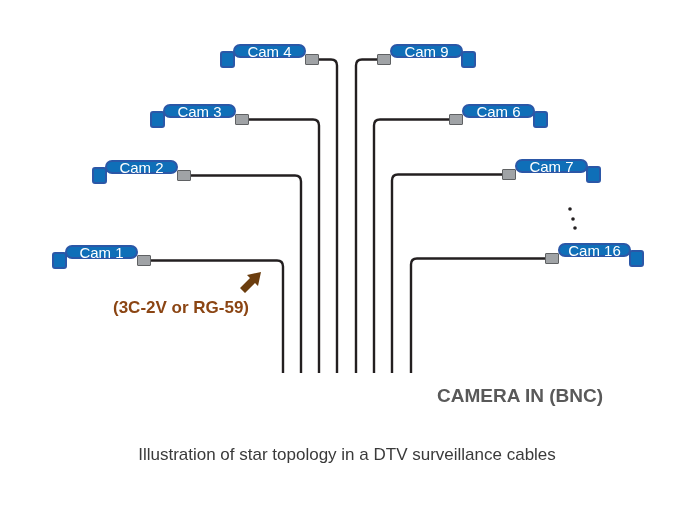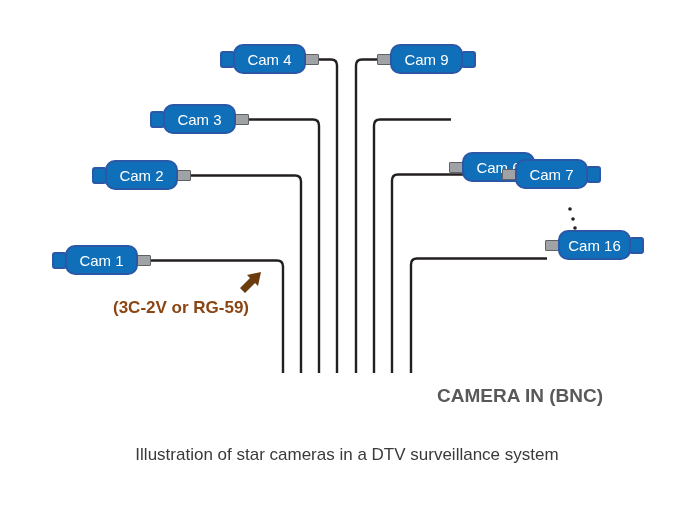--- a/index.html
+++ b/index.html
@@ -14,7 +14,7 @@
 
   .camera{position:absolute;width:73px;height:31px;}
   .camera .body{
-    position:absolute;left:0;top:0;width:73px;height:30px;box-sizing:border-box;
+    position:absolute;left:0;top:0;width:73px;height:14px;box-sizing:border-box;
     background:var(--camera-fill);border:2px solid var(--camera-border);border-radius:10px;
     display:flex;align-items:center;justify-content:center;
   }

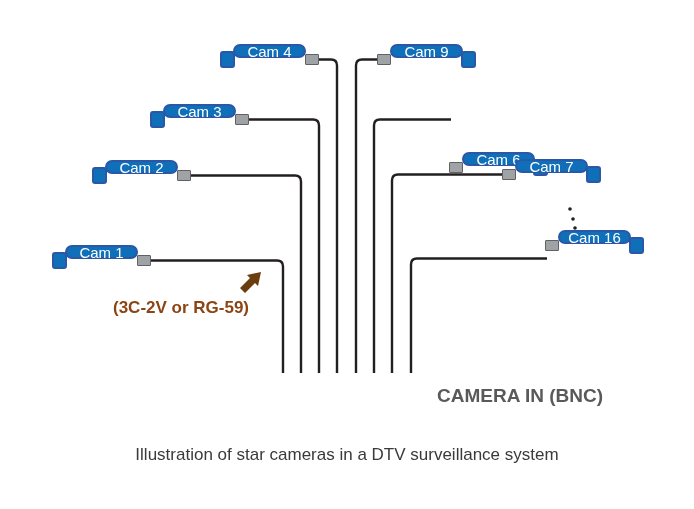--- a/index.html
+++ b/index.html
@@ -102,7 +102,7 @@
           <span class="lbl">Cam 9</span>
         </span>
       </div>
-      <div class="camera right" style="left: 462px; top: 104px; margin-top: 48px;">
+      <div class="camera right" style="left: 462px; top: 104px;">
         <span class="tab"></span>
         <span class="connector"></span>
         <span class="body">

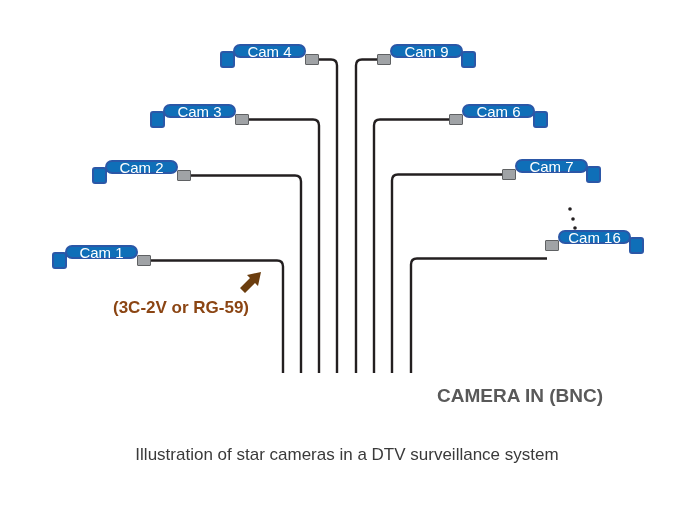--- a/index.html
+++ b/index.html
@@ -116,7 +116,7 @@
           <span class="lbl">Cam 7</span>
         </span>
       </div>
-      <div class="camera right" style="left: 558px; top: 230px;">
+      <div class="camera right" style="left: 558px; top: 243px;">
         <span class="tab"></span>
         <span class="connector"></span>
         <span class="body">

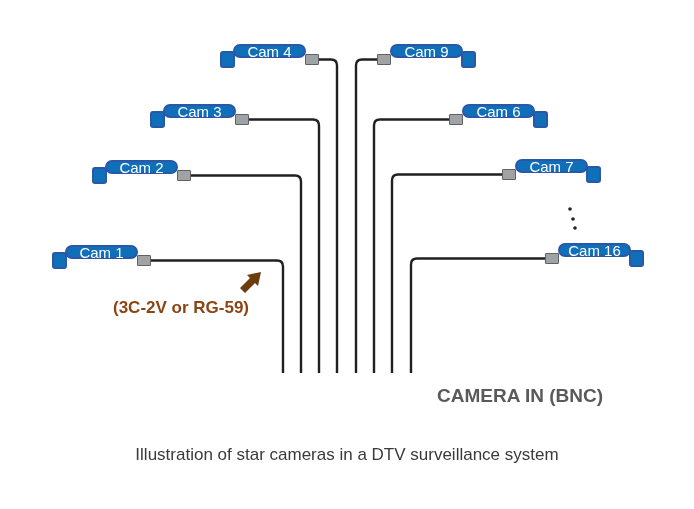--- a/index.html
+++ b/index.html
@@ -130,7 +130,7 @@
   <div class="lab coaxial">
     <div>(3C-2V or RG-59)</div>
   </div>
-  <div class="lab caption">Illustration of star cameras in a DTV surveillance system</div>
+  <div class="lab caption">Illustration of star topology in a DTV surveillance cables</div>
 </div>
 
 </body></html>

